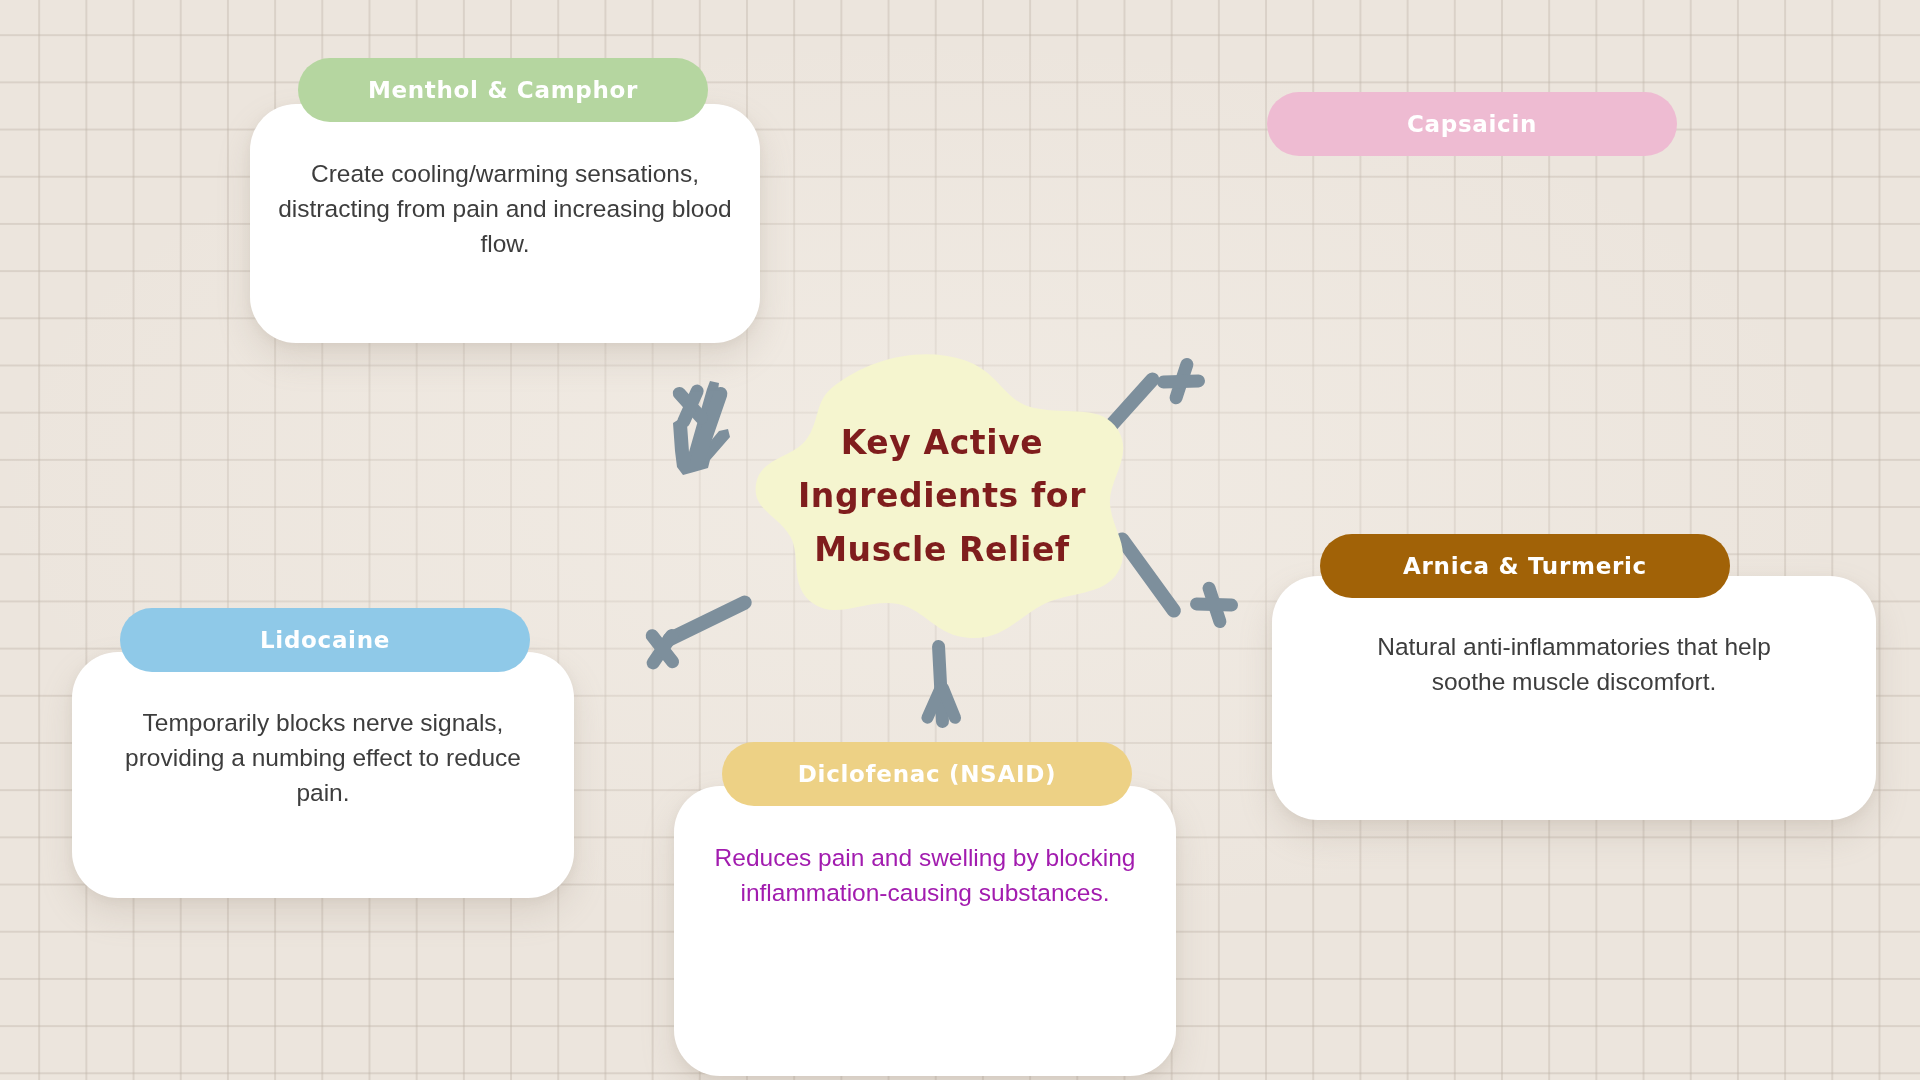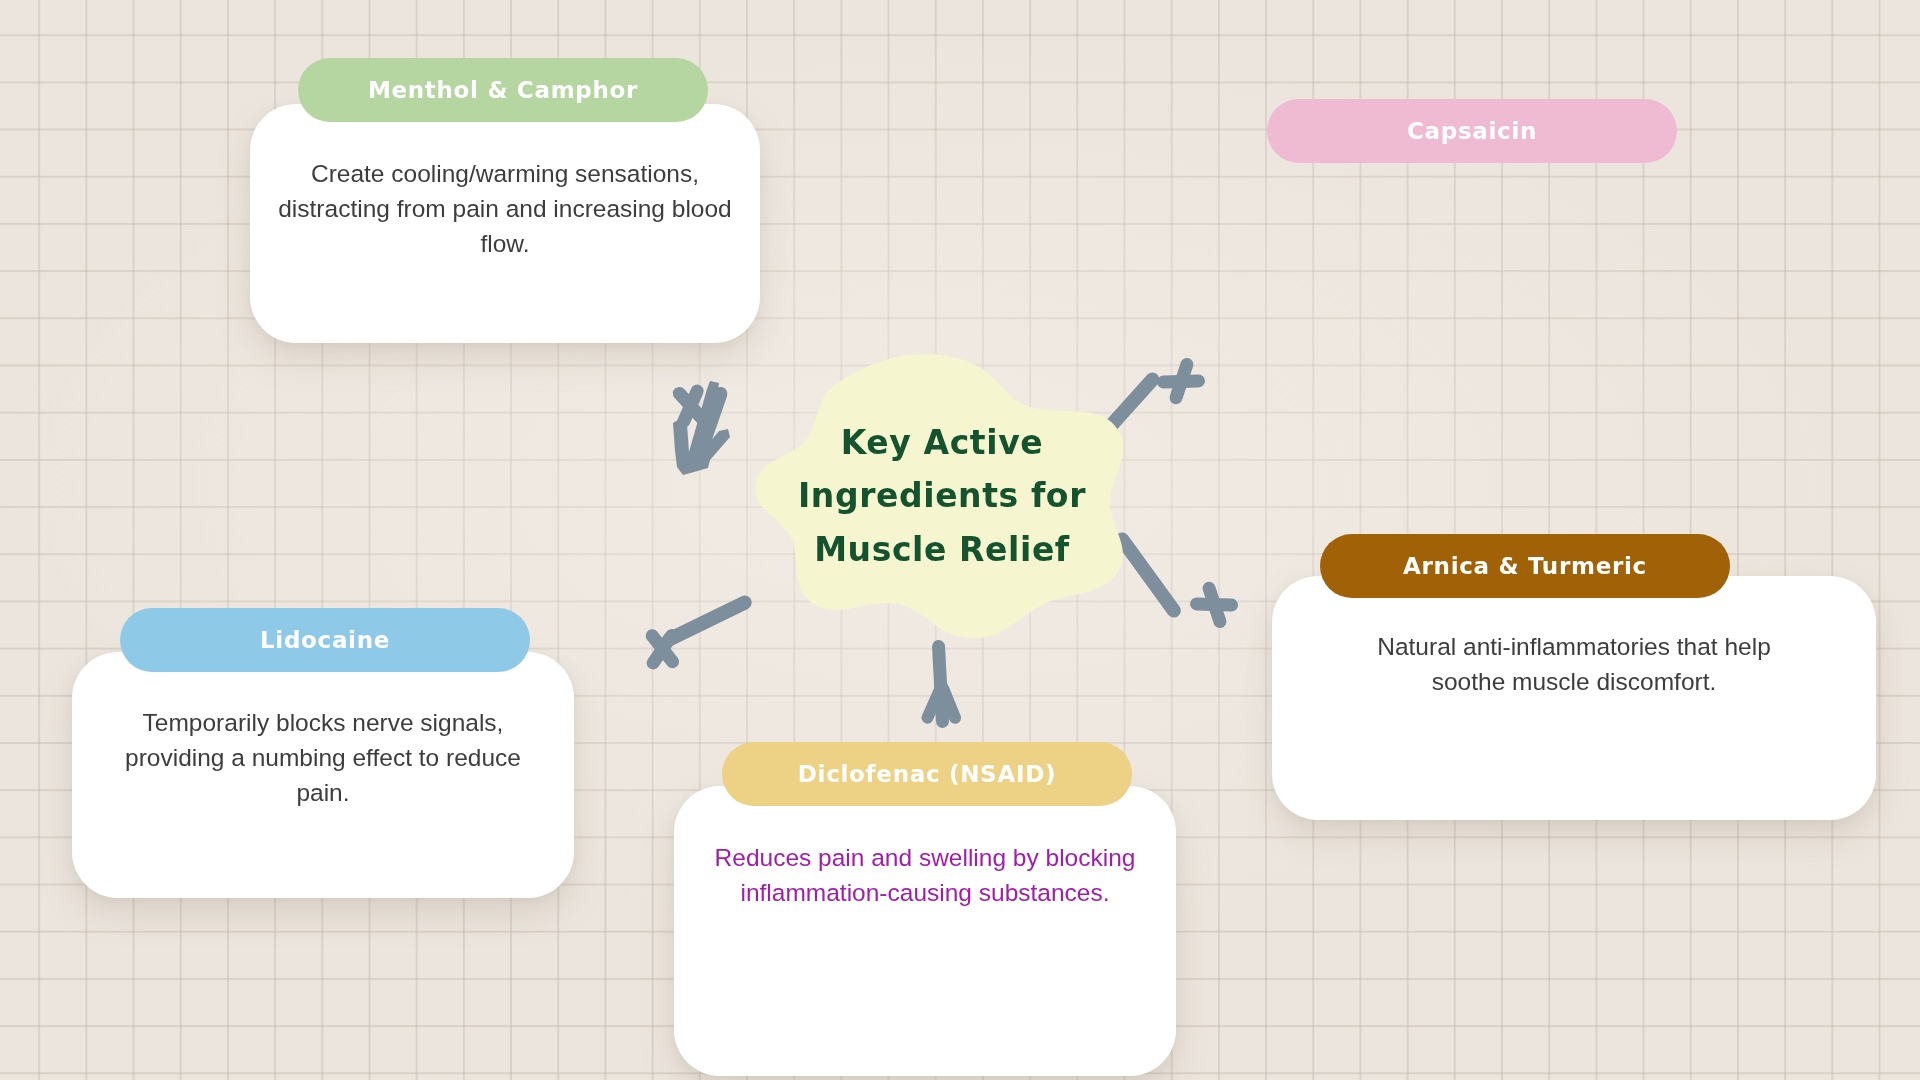--- a/index.html
+++ b/index.html
@@ -129,7 +129,7 @@
   
   #card-capsaicin            { left: 1215px; top: 92px; width: 510px; height: 290px; }
   #card-capsaicin .card-body { top: 40px;  width: 510px; height: 240px; padding-top: 55px; }
-  #card-capsaicin .card-header{ left: 52px; top: 7px;    width: 410px; height: 64px; }
+  #card-capsaicin .card-header{ left: 52px; top: 0;    width: 410px; height: 64px; }
   #card-capsaicin .card-text { width: 425px; }
 
   

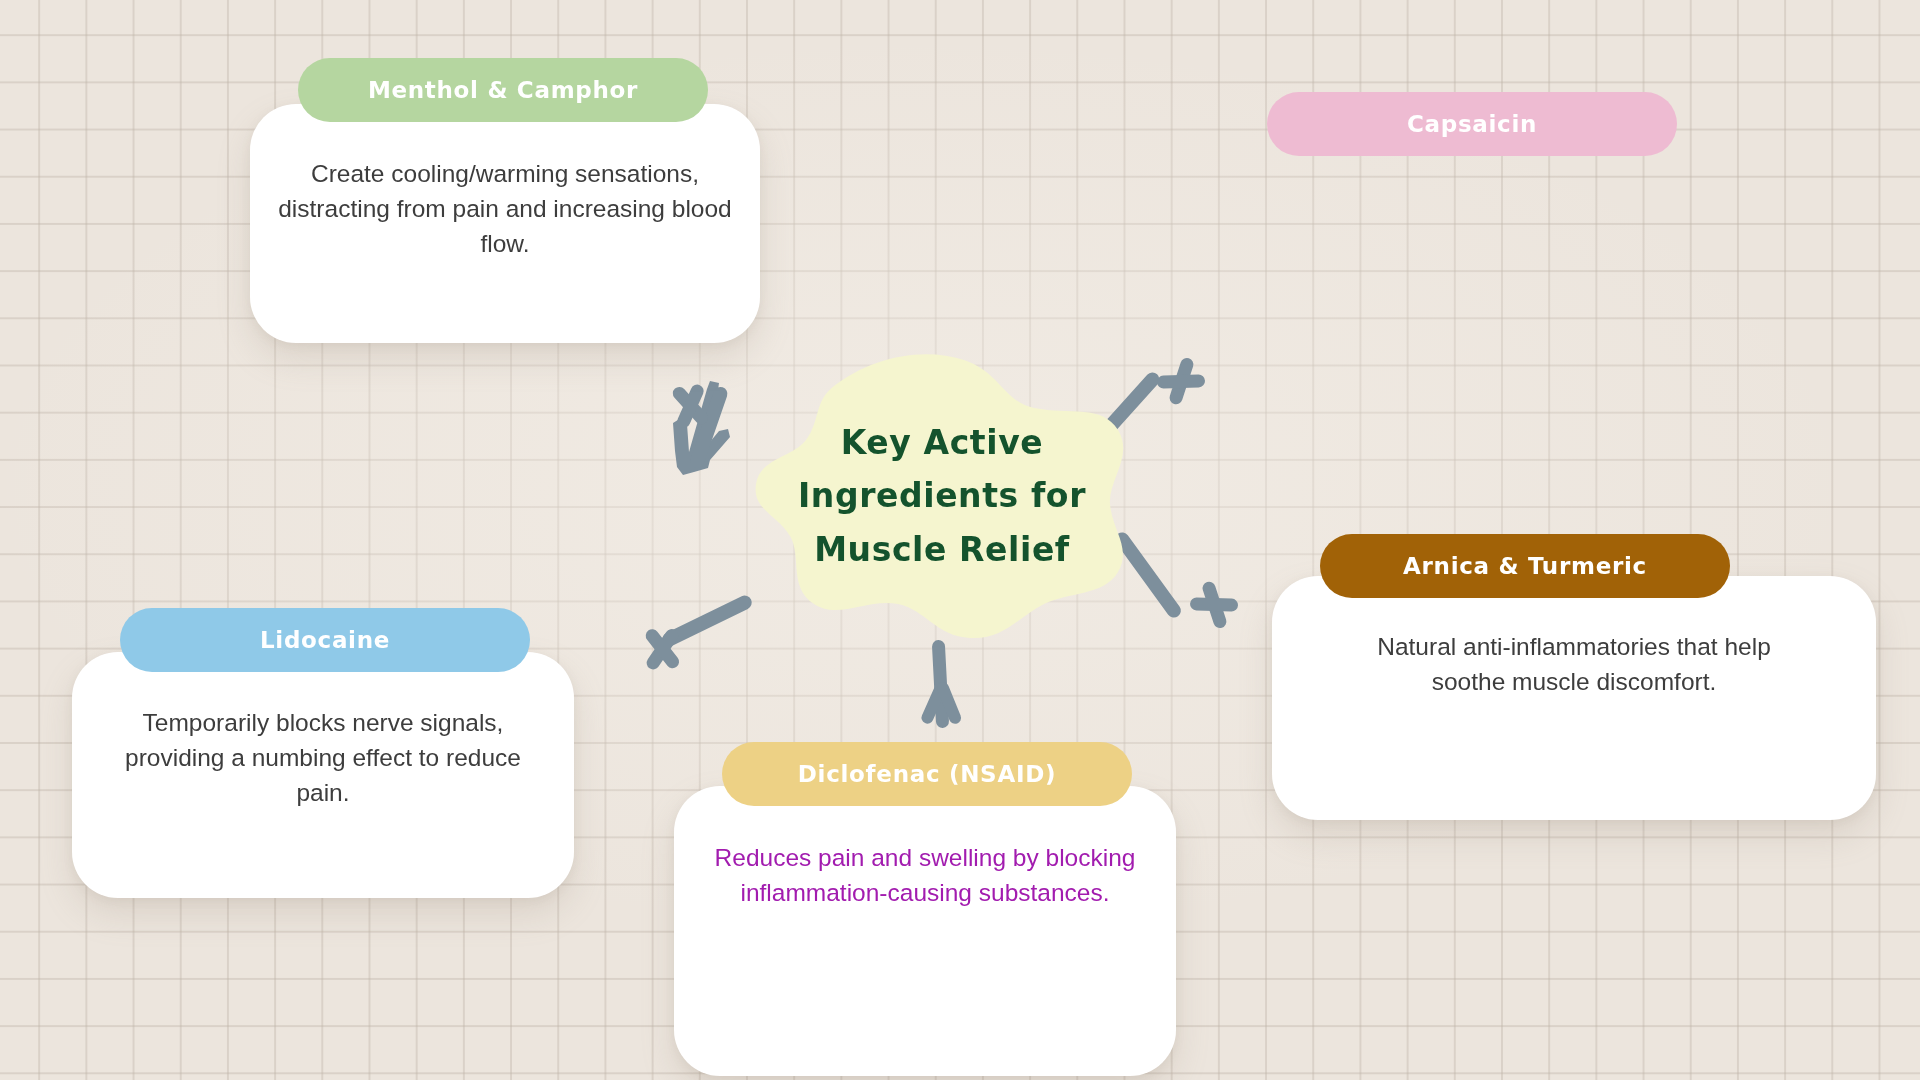--- a/index.html
+++ b/index.html
@@ -214,7 +214,7 @@
                C 8 106, 40 106, 54 88
                C 68 70, 62 49, 82 34 Z" fill="#f5f5cf"></path>
     </svg>
-    <div id="center-title" style="color: #14532d;">Key Active
+    <div id="center-title" style="color: #7f1d1d;">Key Active
 Ingredients for
 Muscle Relief</div>
   </div>

